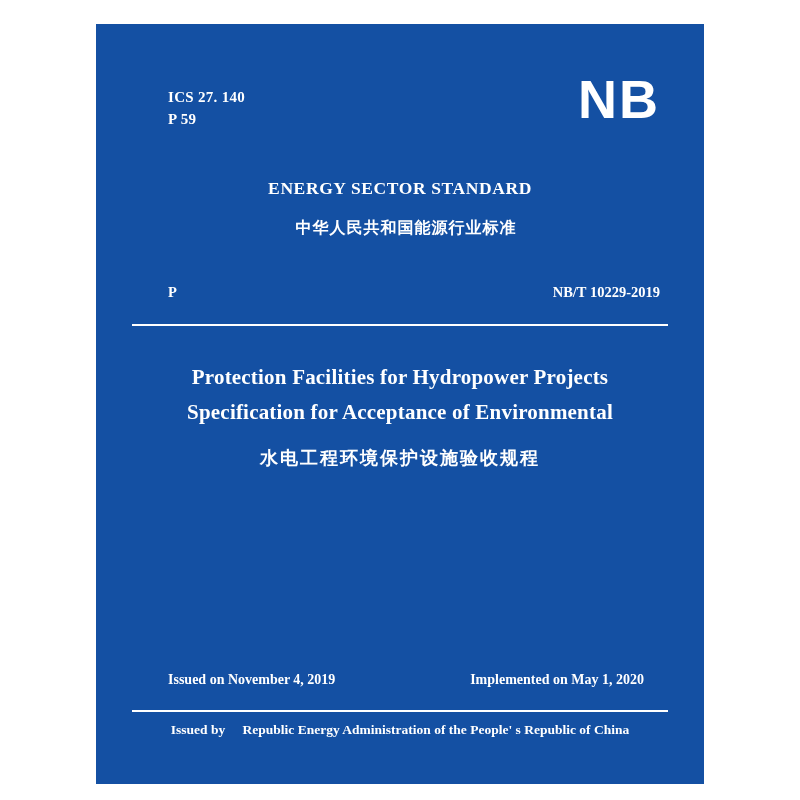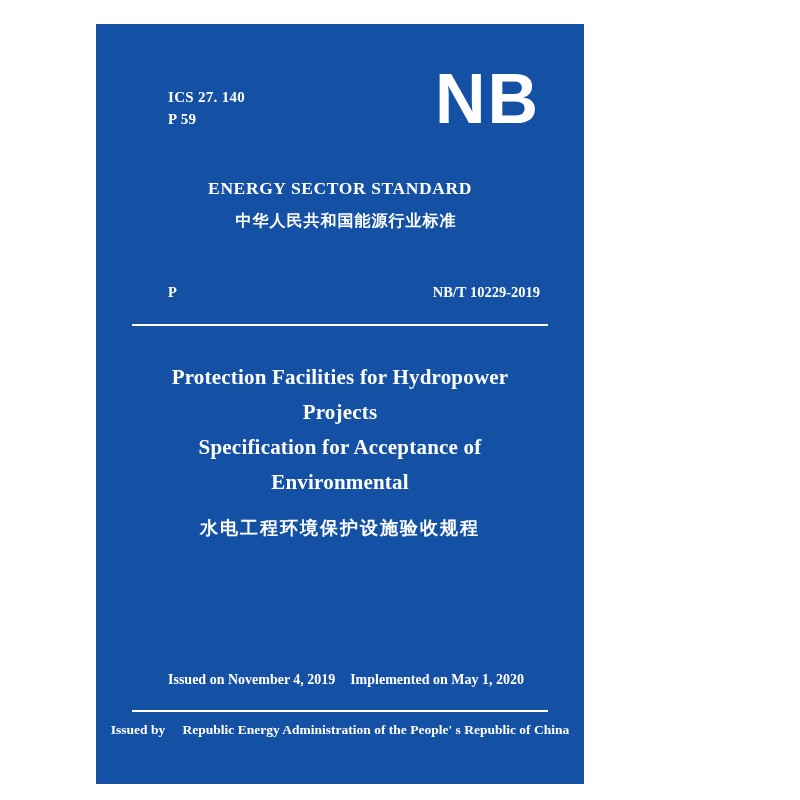--- a/index.html
+++ b/index.html
@@ -23,7 +23,7 @@
     position: absolute;
     left: 96px;
     top: 24px;
-    width: 488px;
+    width: 608px;
     height: 760px;
     background: #1450a3;
     color: #ffffff;

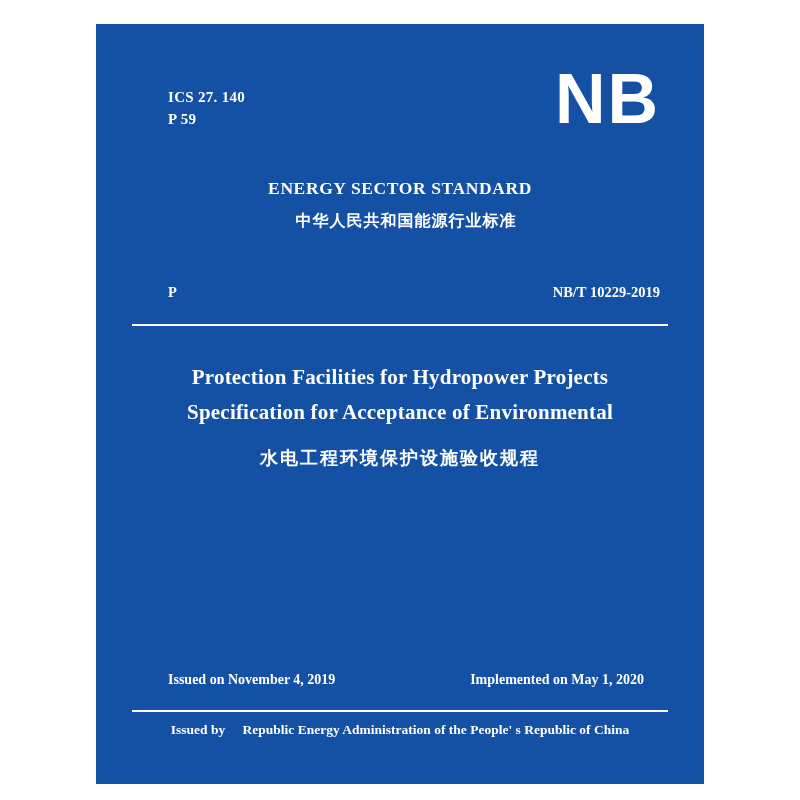--- a/index.html
+++ b/index.html
@@ -44,7 +44,7 @@
     top: 44px;
     font-family: "Liberation Sans", sans-serif;
     font-weight: bold;
-    font-size: 70px;
+    font-size: 54px;
     line-height: 62px;
     letter-spacing: 2px;
     margin-left: 29px;

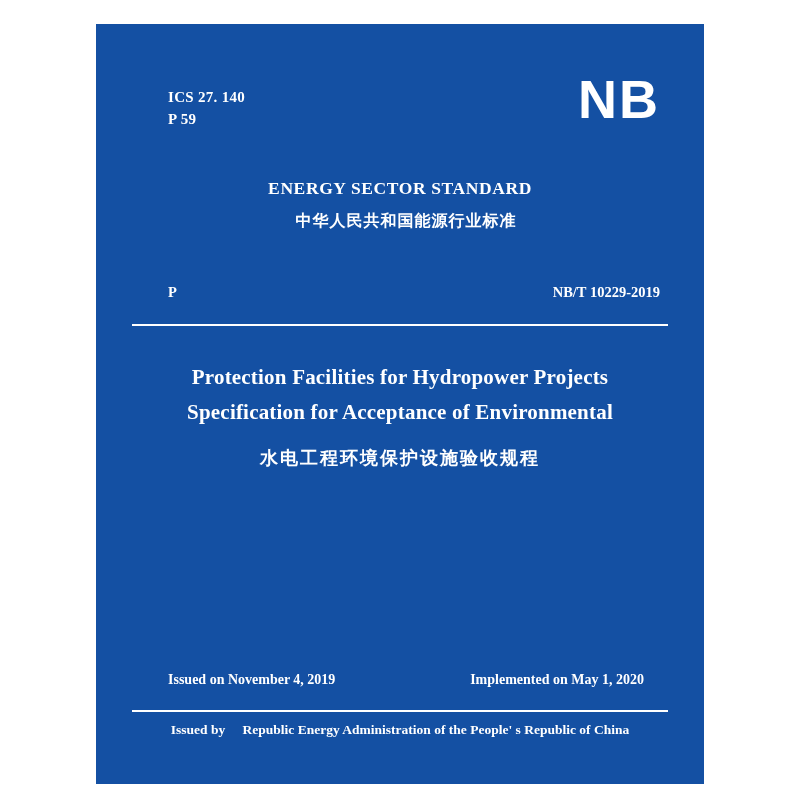--- a/index.html
+++ b/index.html
@@ -68,7 +68,7 @@
     font-size: 16px;
     letter-spacing: 1px;
     line-height: 28px;
-    margin-top: 6px;
+    margin-top: 13px;
     padding-left: 12px;
   }
   .code-row {

